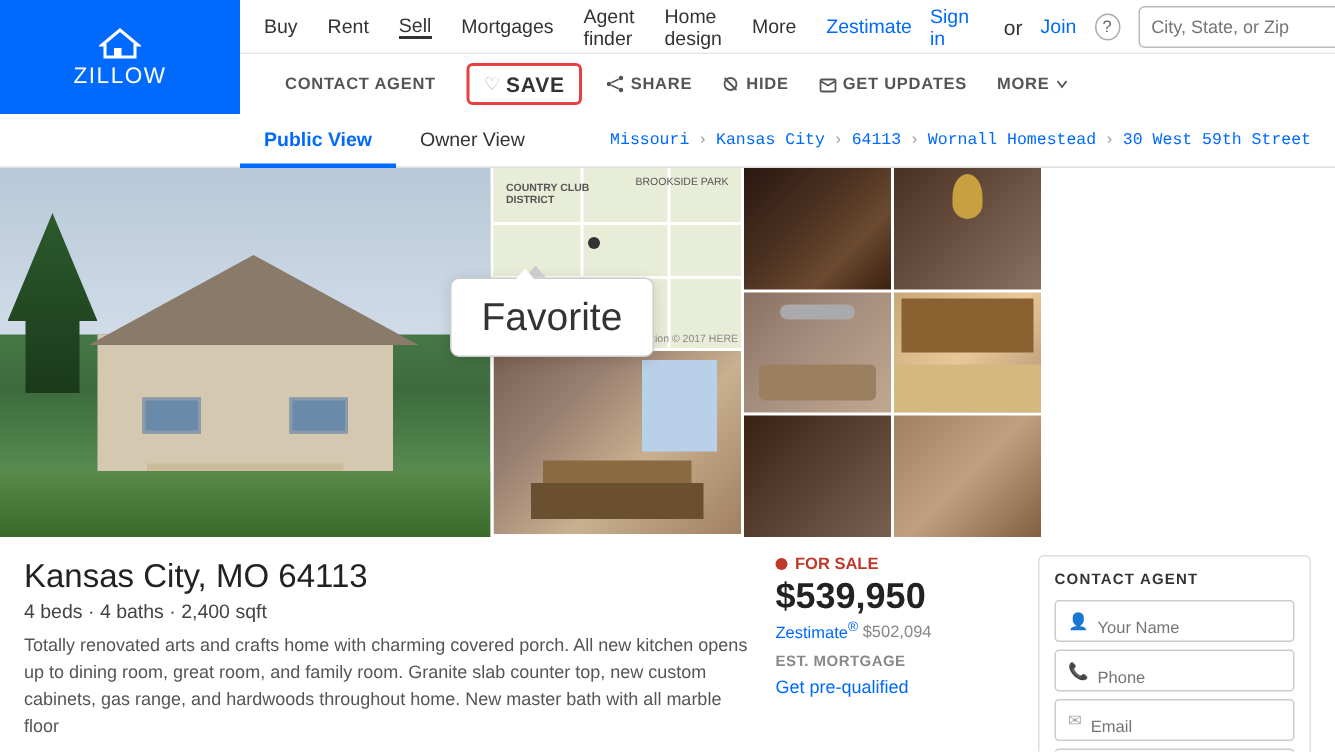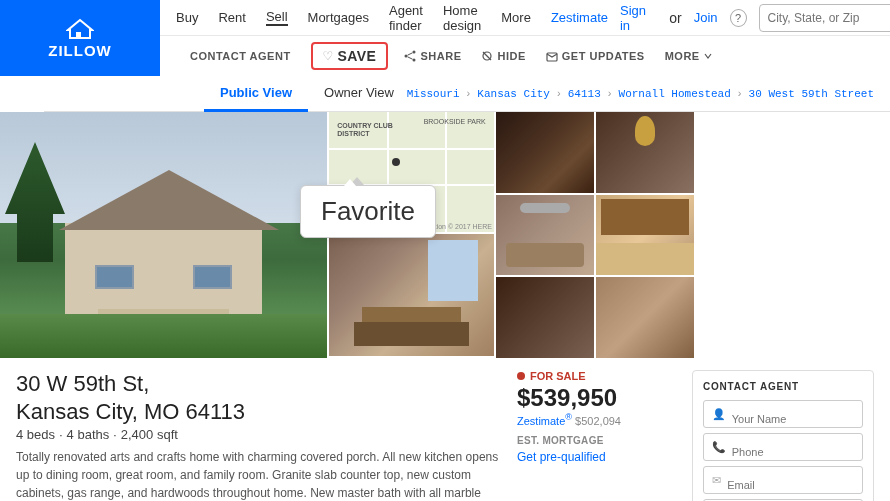--- a/index.html
+++ b/index.html
@@ -97,7 +97,7 @@
       <polygon points="14,2 2,12 4,12 4,20 24,20 24,12 26,12" fill="none" stroke="white" stroke-width="2"></polygon>
       <rect x="10" y="14" width="5" height="6" fill="white"></rect>
     </svg>
-    <span style="color:#fff;font-size:15px;font-weight:700;letter-spacing:1px;text-transform:uppercase;margin-top:2px;">zillow</span>
+    <span style="color:#fff;font-size:15px;font-weight:400;letter-spacing:1px;text-transform:uppercase;margin-top:2px;">zillow</span>
   </div>
 
   <div class="header-nav-top">

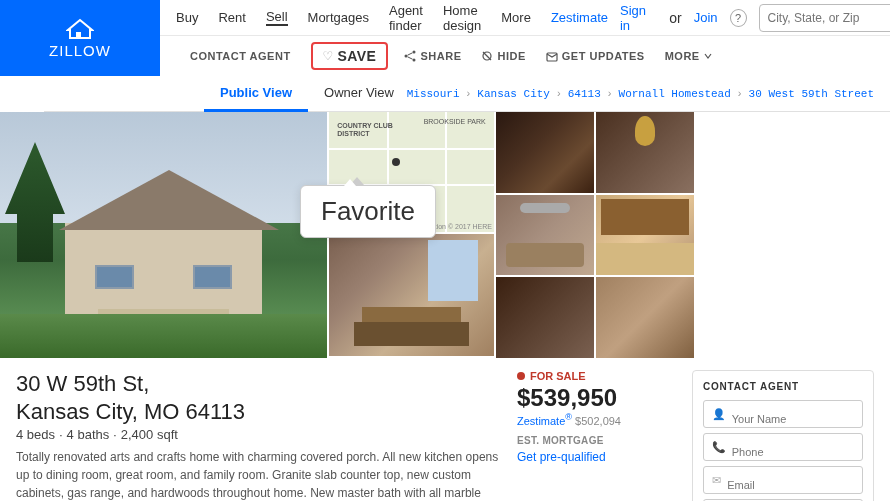--- a/index.html
+++ b/index.html
@@ -28,7 +28,7 @@
     .share-btn, .hide-btn, .updates-btn, .more-btn { font-size: 11px; font-weight: 700; letter-spacing: 0.5px; color: #555; border: none; background: none; cursor: pointer; padding: 0 10px; height: 40px; display: flex; align-items: center; gap: 4px; }
 
     
-    .tabs-row { display: flex; align-items: center; border-bottom: 1px solid #e0e0e0; padding-left: 160px; background: #fff; position: relative; height: 36px; margin-left: 44px; }
+    .tabs-row { display: flex; align-items: center; border-bottom: 1px solid #e0e0e0; padding-left: 160px; background: #fff; position: relative; height: 36px; }
     .tab-item { padding: 0 16px; height: 36px; display: flex; align-items: center; font-size: 13px; cursor: pointer; color: #333; border-bottom: 3px solid transparent; }
     .tab-item.active { color: #006aff; border-bottom: 3px solid #006aff; font-weight: 600; }
     .breadcrumb-right { position: absolute; right: 16px; font-size: 11px; color: #666; }

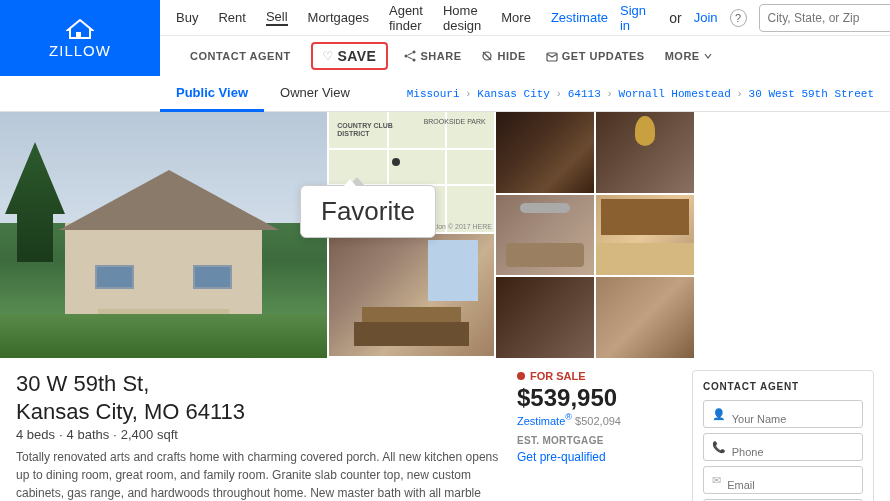--- a/index.html
+++ b/index.html
@@ -260,7 +260,6 @@
 
 <div class="content-row">
   <div class="prop-left">
-    <div class="prop-address-line">30 W 59th St,</div>
     <div class="prop-address-line">Kansas City, MO 64113</div>
     <div class="prop-subline">4 beds · 4 baths · 2,400 sqft</div>
     <div class="prop-desc">Totally renovated arts and crafts home with charming covered porch. All new kitchen opens up to dining room, great room, and family room. Granite slab counter top, new custom cabinets, gas range, and hardwoods throughout home. New master bath with all marble floor</div>

